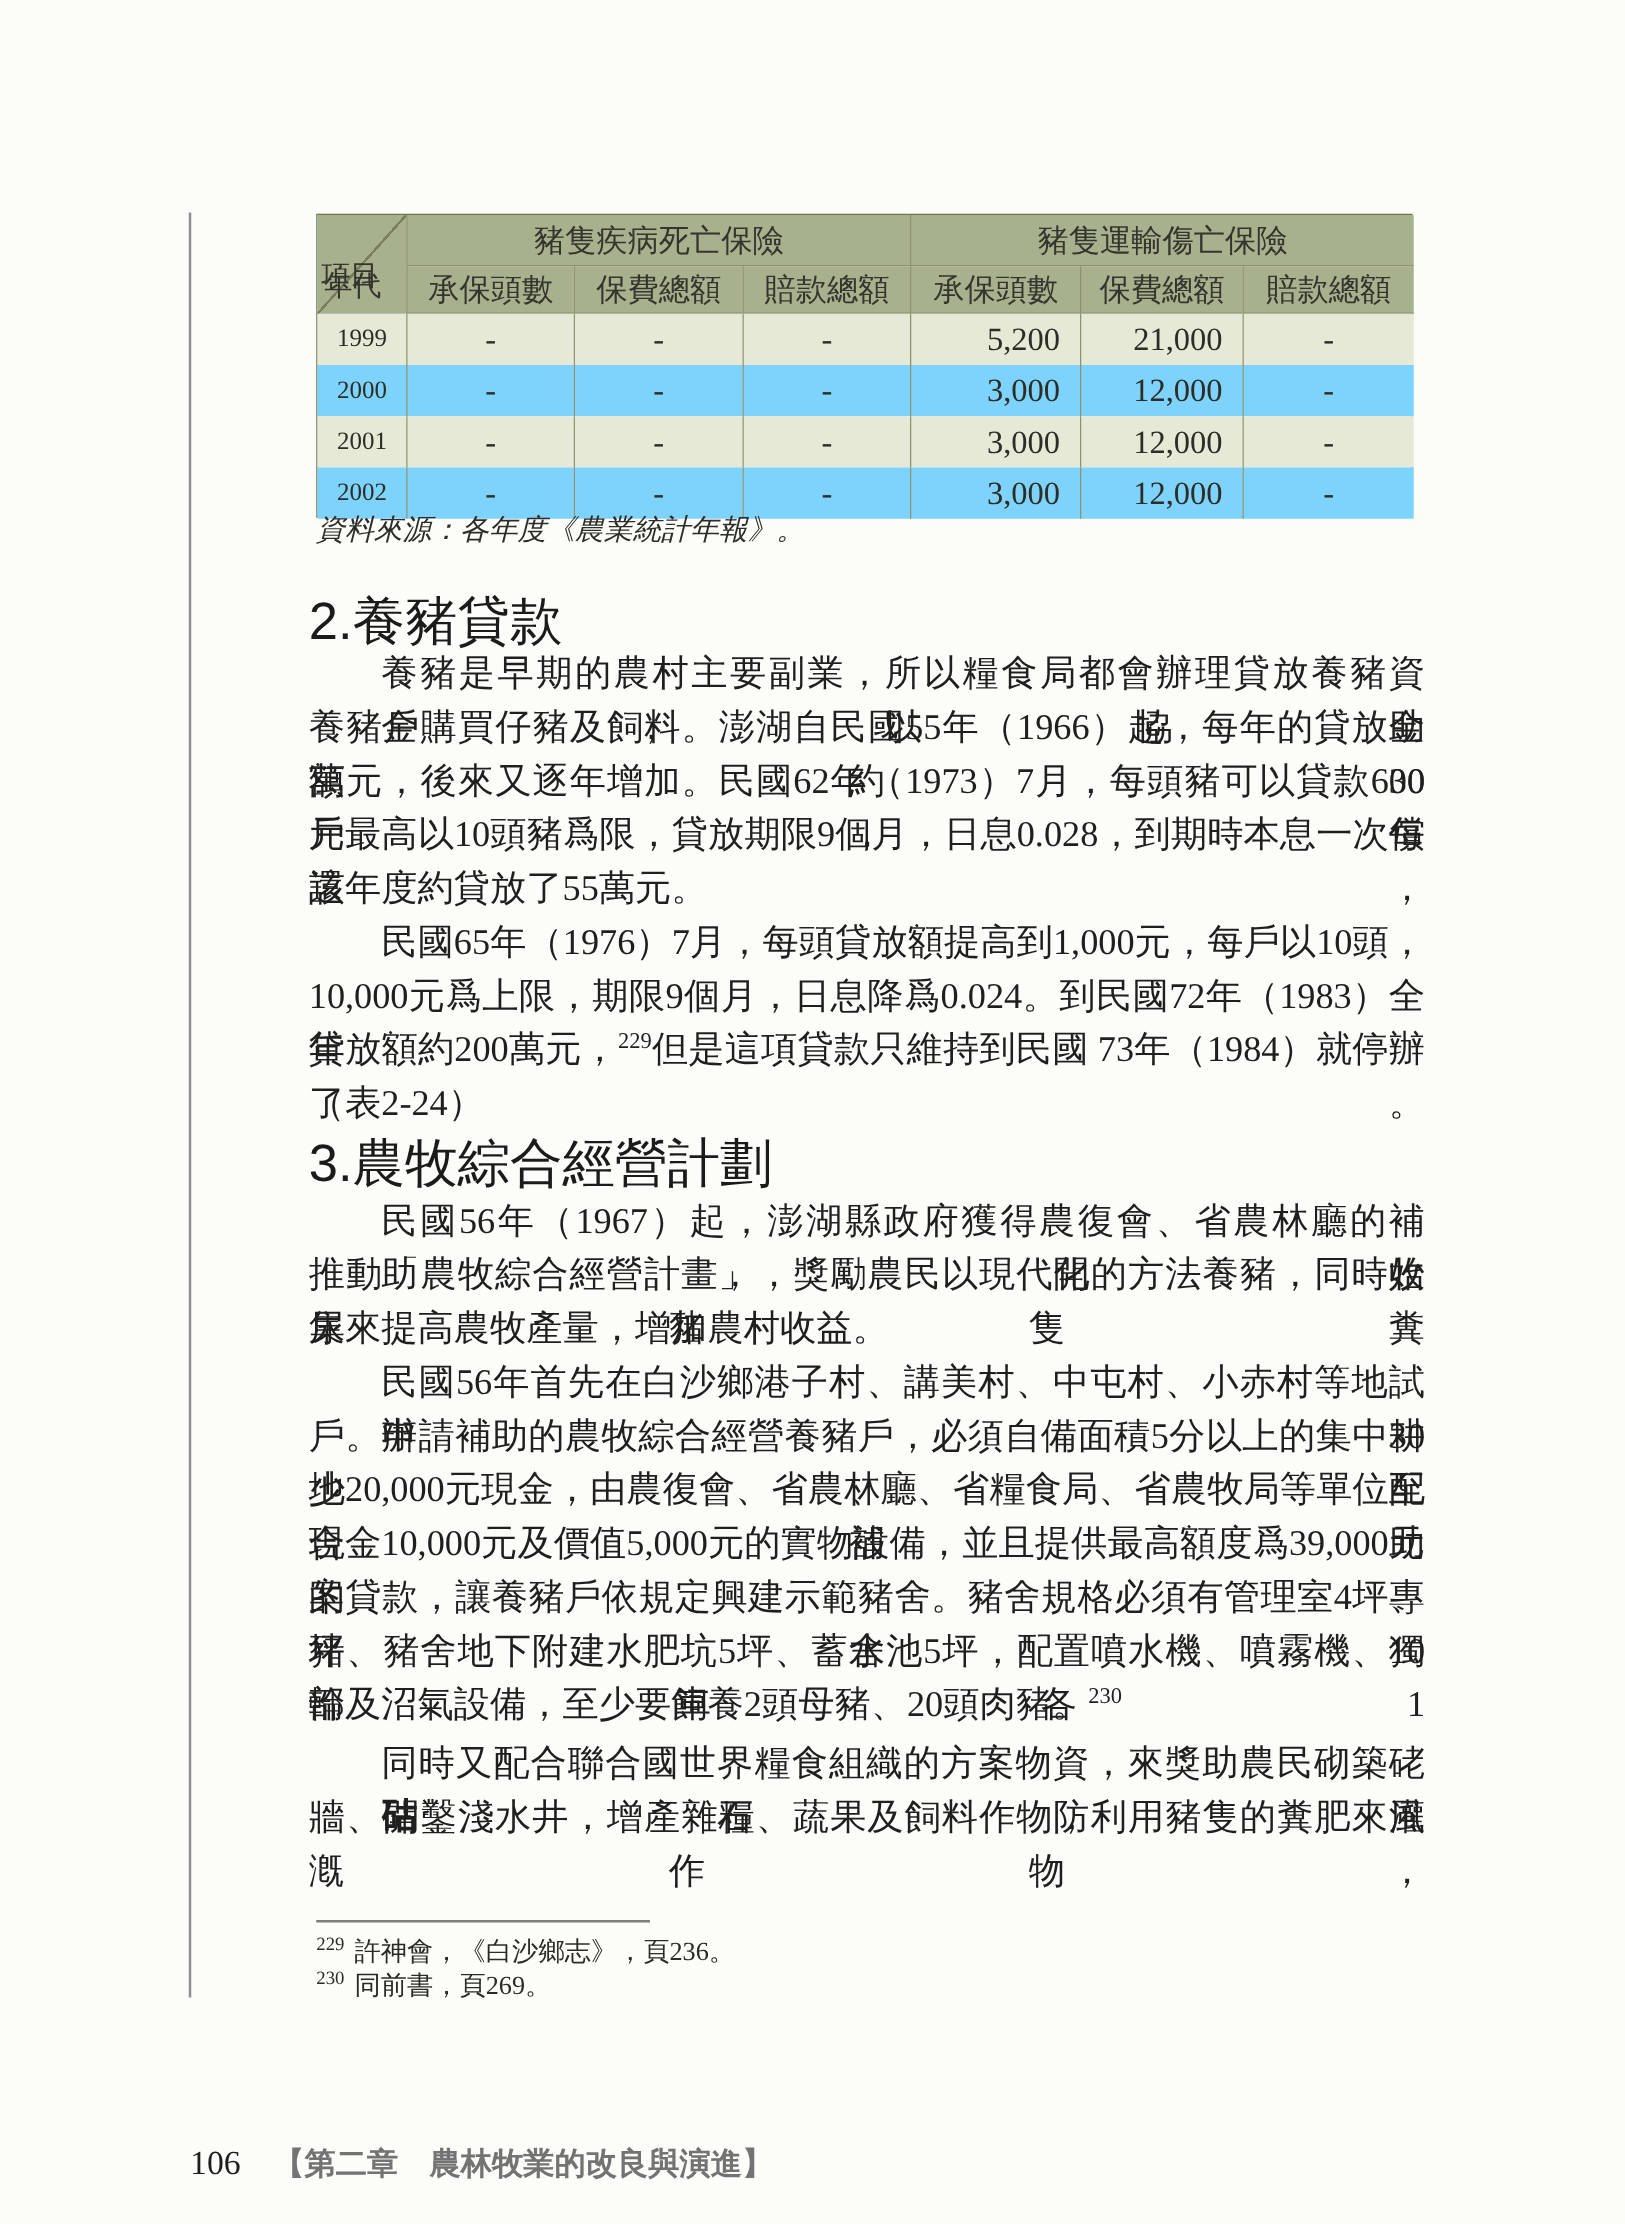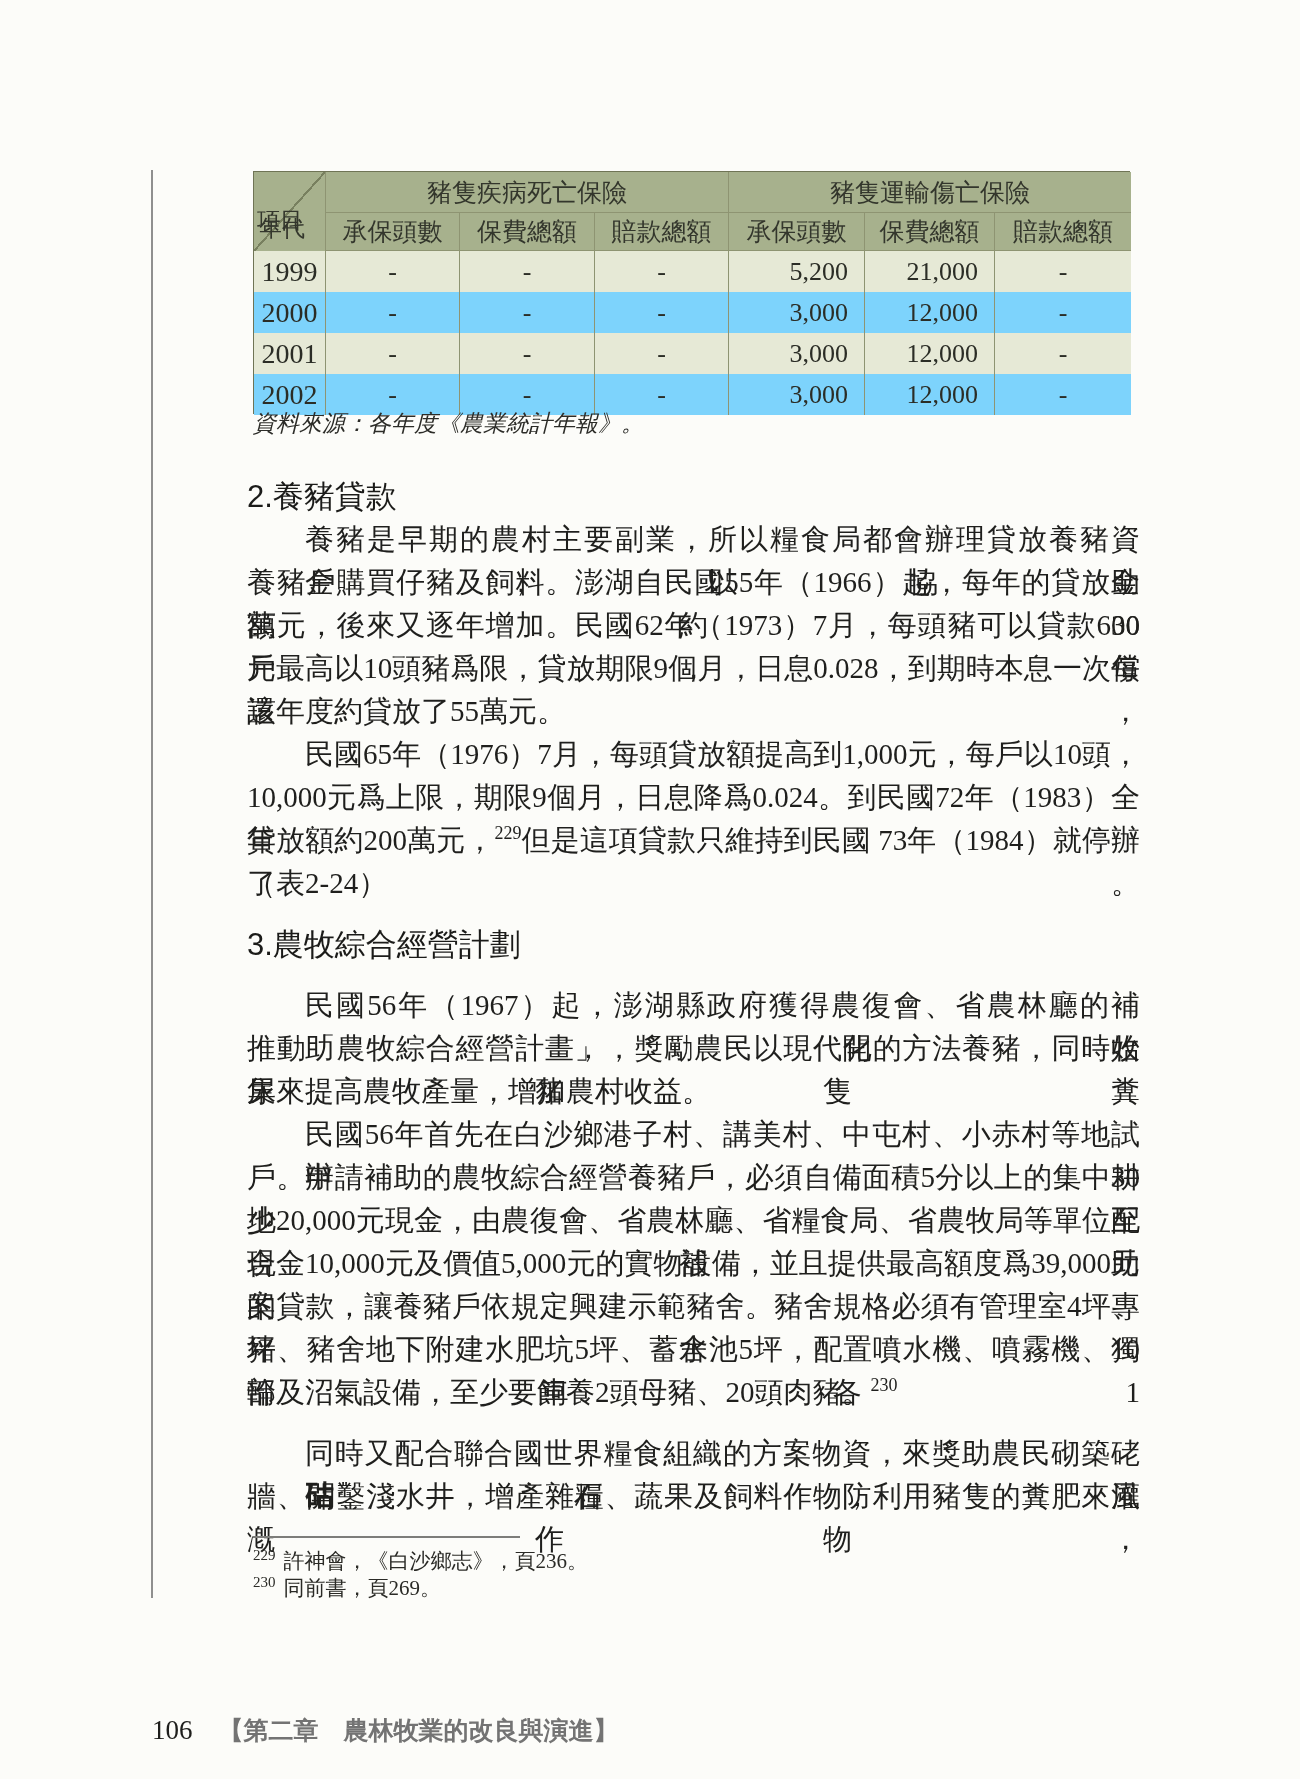--- a/index.html
+++ b/index.html
@@ -48,7 +48,7 @@
   .rd{background:#7dd3fc;}
   .dc{font-size:26px;color:#2b2d26;}
   .num{justify-content:flex-end;padding-right:16px;}
-  .year{font-size:28px;color:#2b2d26;}
+  .year{font-size:20px;color:#2b2d26;}
 
   .tbl-source{
     position:absolute;left:253px;top:410px;width:700px;

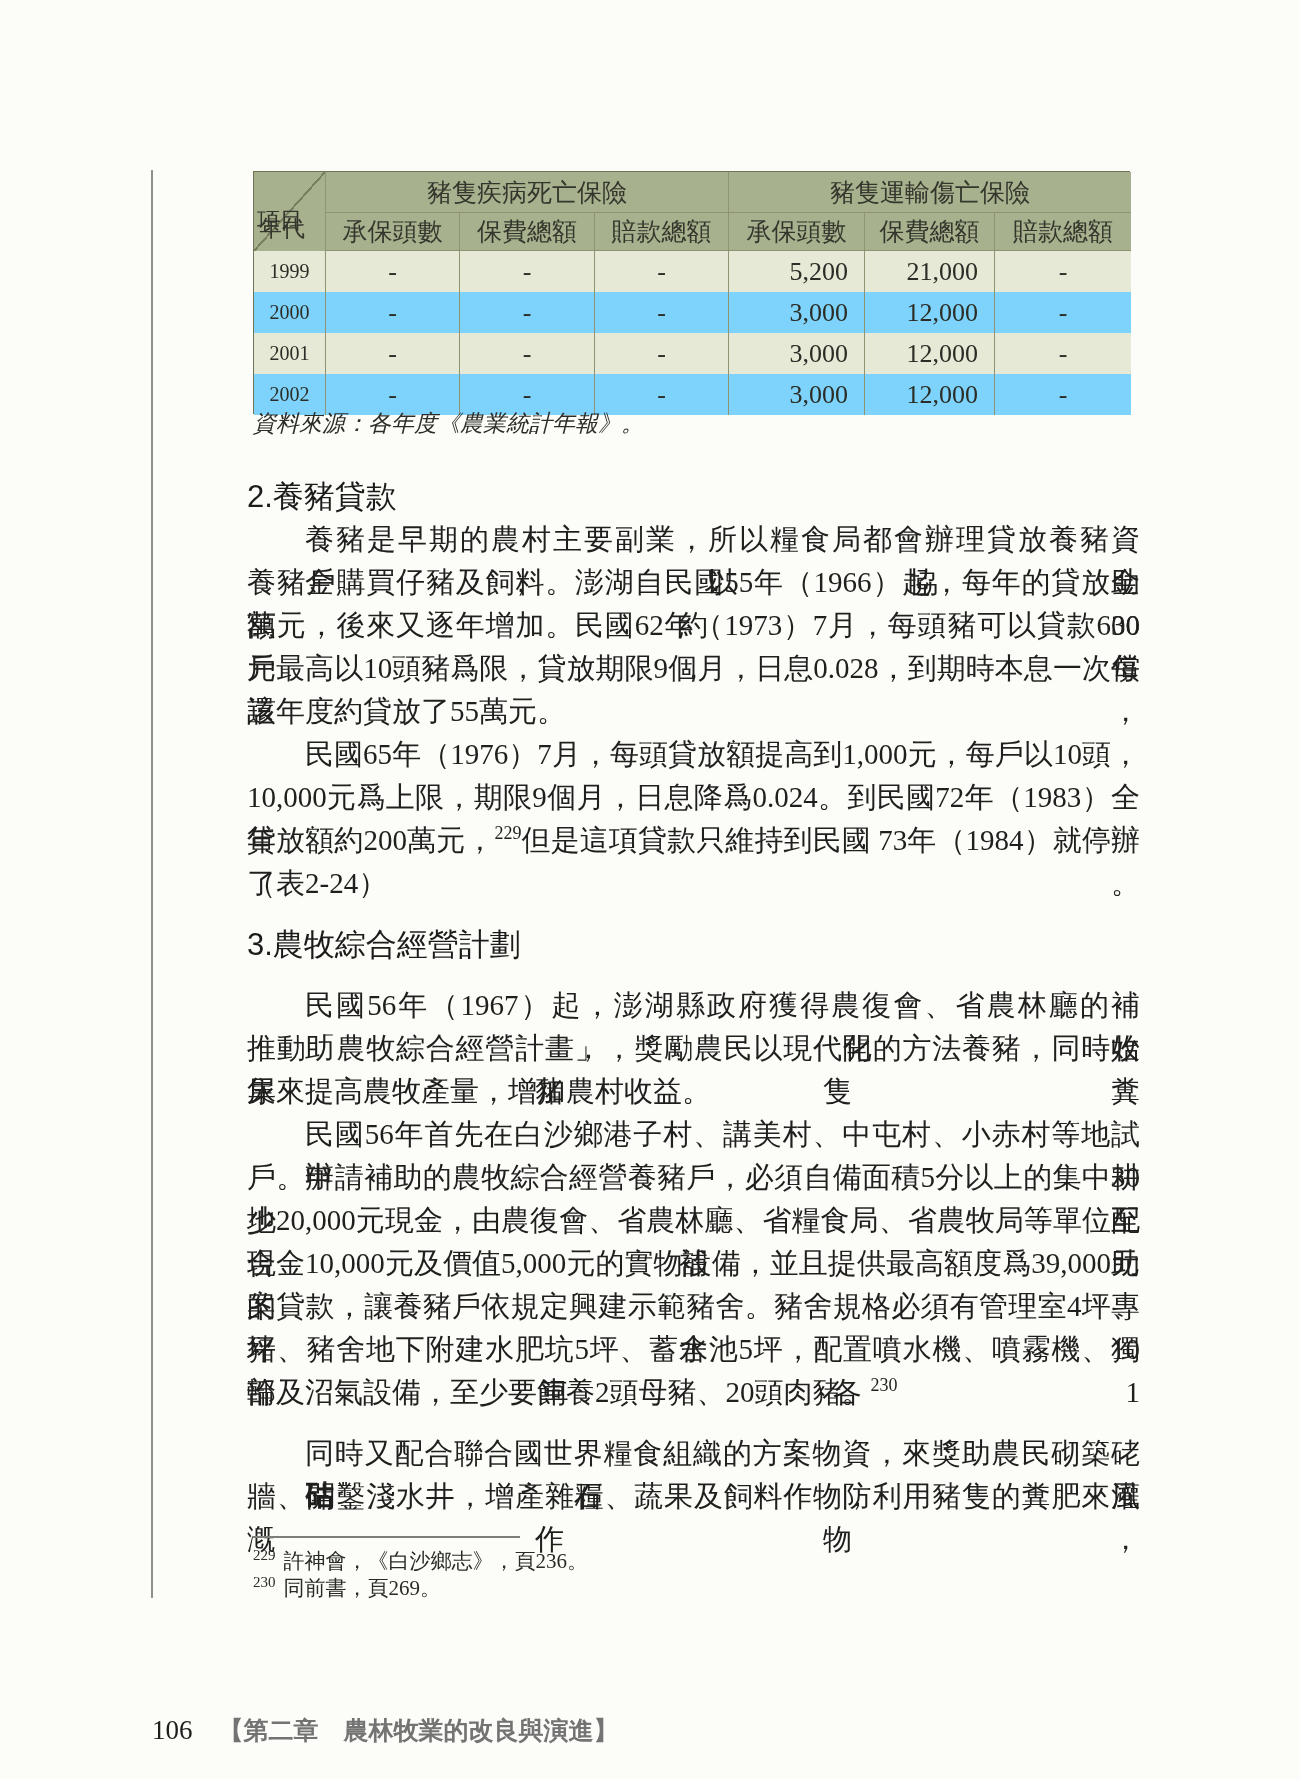--- a/index.html
+++ b/index.html
@@ -62,7 +62,7 @@
   }
   .h-sec{
     font-family:"Liberation Sans","DejaVu Sans",sans-serif;
-    font-size:31px;font-weight:500;color:#1b1b19;
+    font-size:42px;font-weight:500;color:#1b1b19;
     height:43px;line-height:43px;
   }
   .ln{height:43px;text-align:justify;text-align-last:justify;}

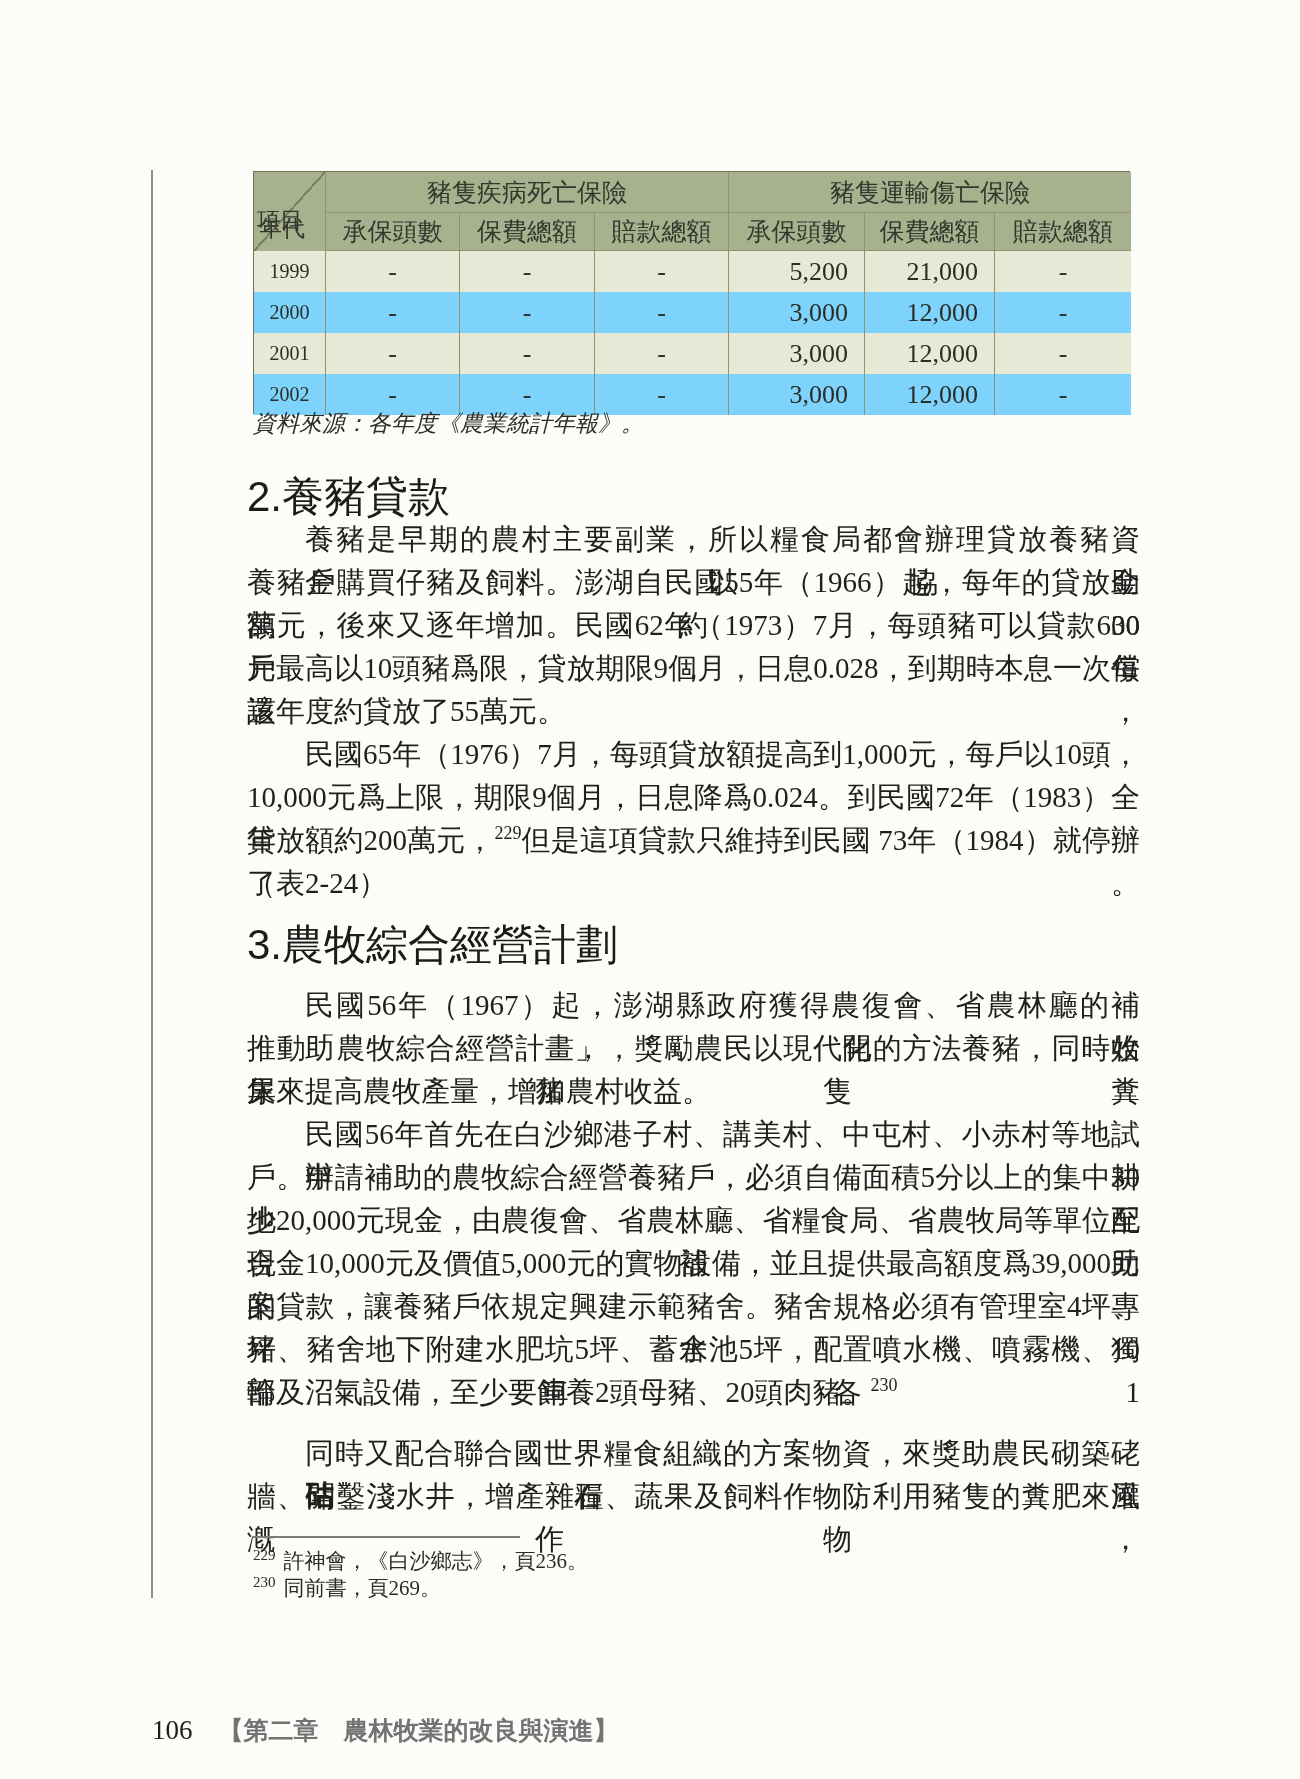--- a/index.html
+++ b/index.html
@@ -68,7 +68,7 @@
   .ln{height:43px;text-align:justify;text-align-last:justify;}
   .ln.last{text-align:left;text-align-last:left;}
   .ln.indent{padding-left:58px;box-sizing:border-box;}
-  .mt4{margin-top:18px;}
+  .mt4{margin-top:4px;}
   sup.ref{font-size:18px;line-height:0;vertical-align:super;letter-spacing:0;}
   .boldchar{font-weight:700;}
 

